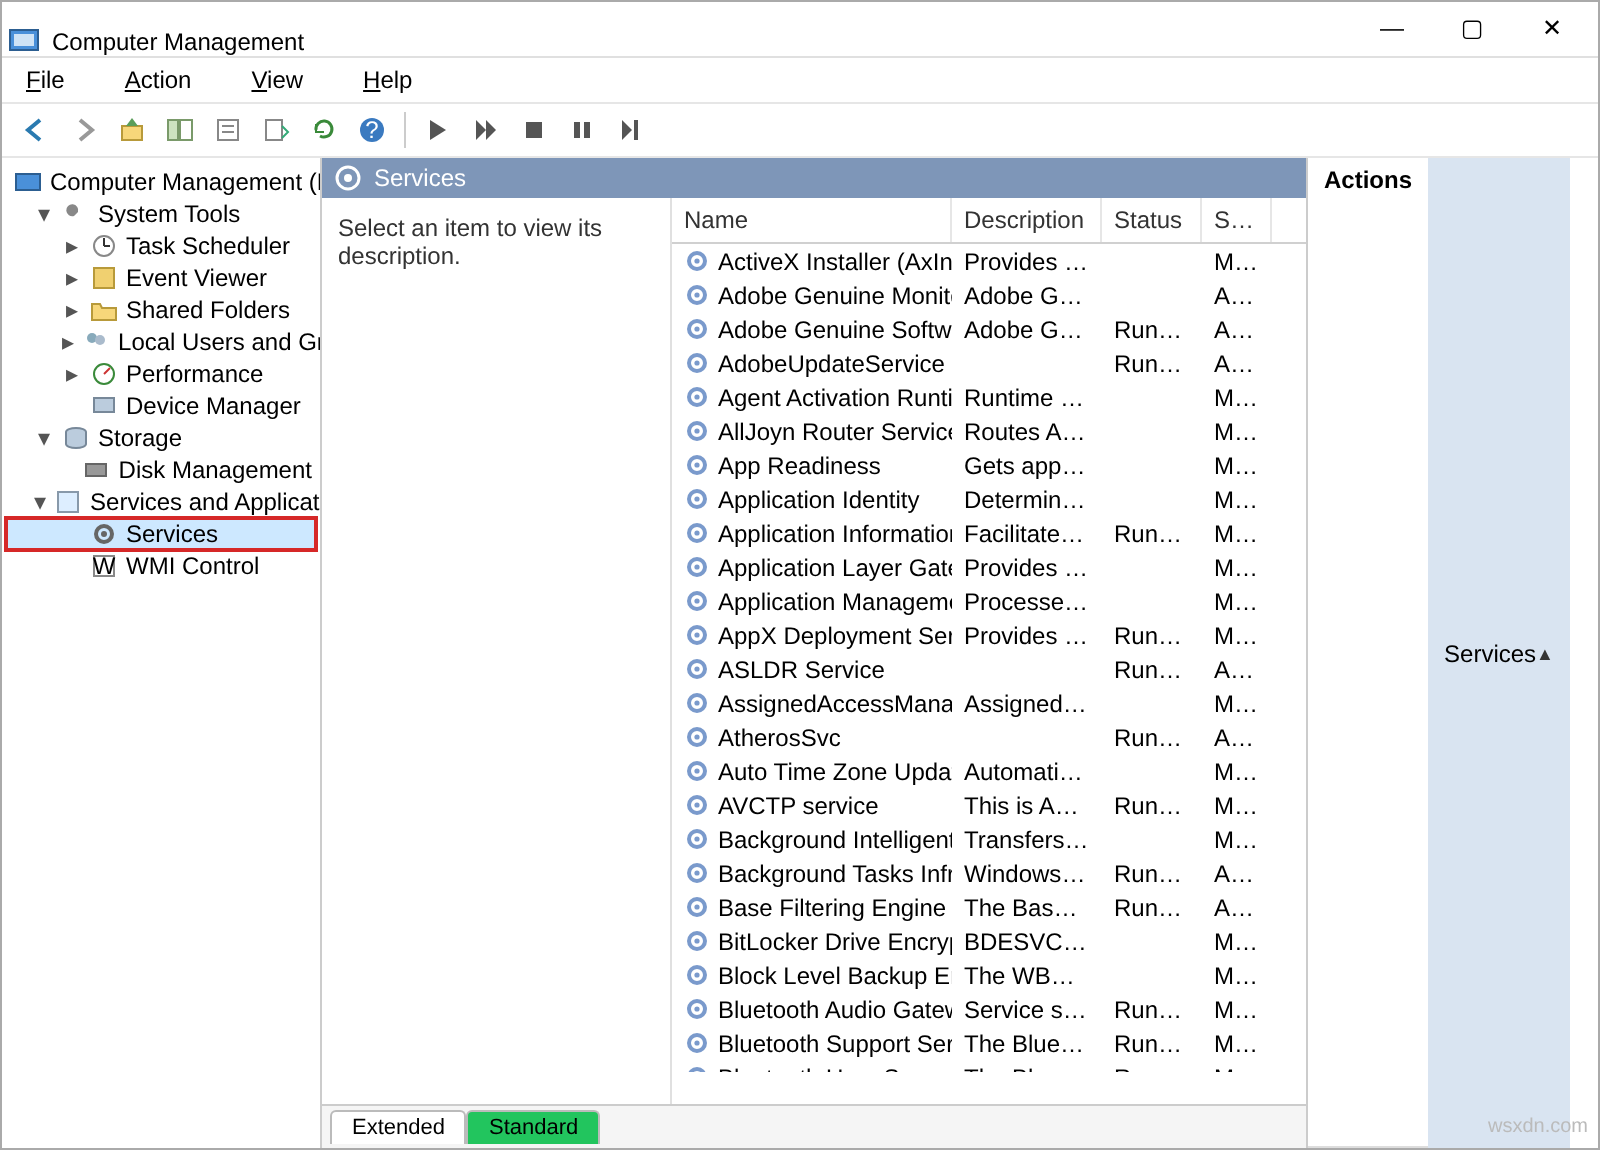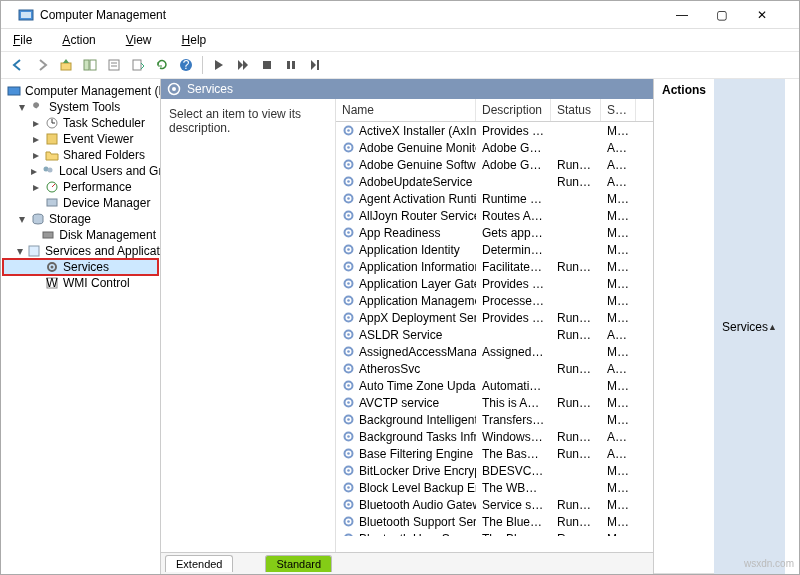--- a/index.html
+++ b/index.html
@@ -4,7 +4,7 @@
 <style>
   * { box-sizing: border-box; font-family: "Segoe UI", Tahoma, sans-serif; font-size: 12px; }
   body { margin: 0; width: 800px; height: 575px; display: flex; flex-direction: column; background: #fff; color: #000; border: 1px solid #aaa; }
-  .titlebar { display: flex; align-items: center; height: 28px; padding: 0 17px; border-bottom: 1px solid #e0e0e0;}
+  .titlebar { display: flex; align-items: flex-end; height: 28px; padding: 0 3px; border-bottom: 1px solid #e0e0e0;}
   .titlebar .icon { width: 16px; height: 16px; margin-right: 6px; }
   .titlebar .title { flex: 1; }
   .wc { width: 40px; height: 28px; display:flex; align-items:center; justify-content:center; }

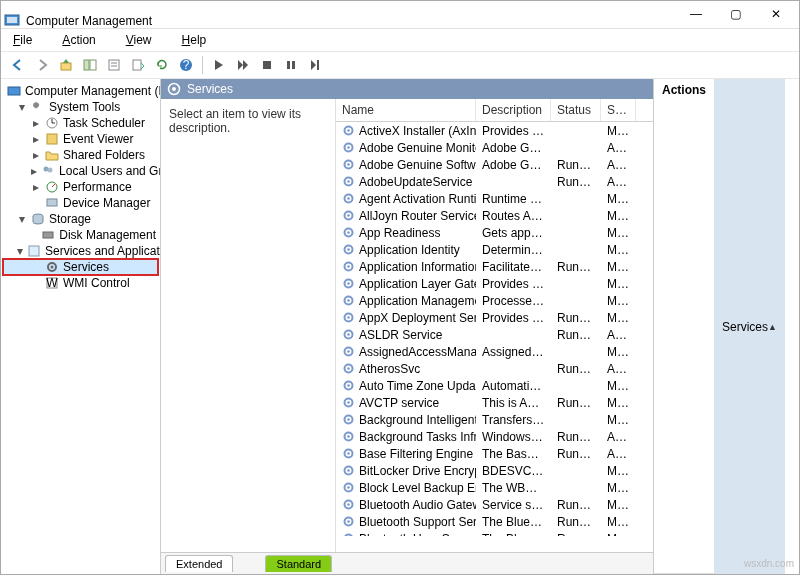--- a/index.html
+++ b/index.html
@@ -39,7 +39,7 @@
   .svc-ico{width:13px;height:13px;display:inline-flex;align-items:center;justify-content:center;flex:none;}
   .tabs{display:flex;gap:0;padding:2px 4px;border-top:1px solid #ccc;background:#f5f5f5;}
   .tab{padding:2px 10px;border:1px solid #bbb;border-bottom:none;background:#fff;font-size:11px;border-top-left-radius:3px;border-top-right-radius:3px;}
-  .tab.inactive{background:#84cc16;margin-left:32px;}
+  .tab.inactive{background:#22c55e;}
   .actions{width:145px;display:flex;flex-direction:row;}
   .actions-title{padding:4px 8px;font-weight:600;border-bottom:1px solid #ddd;}
   .actions-sec{background:#d9e4f1;padding:3px 8px;display:flex;align-items:center;justify-content:space-between;}

